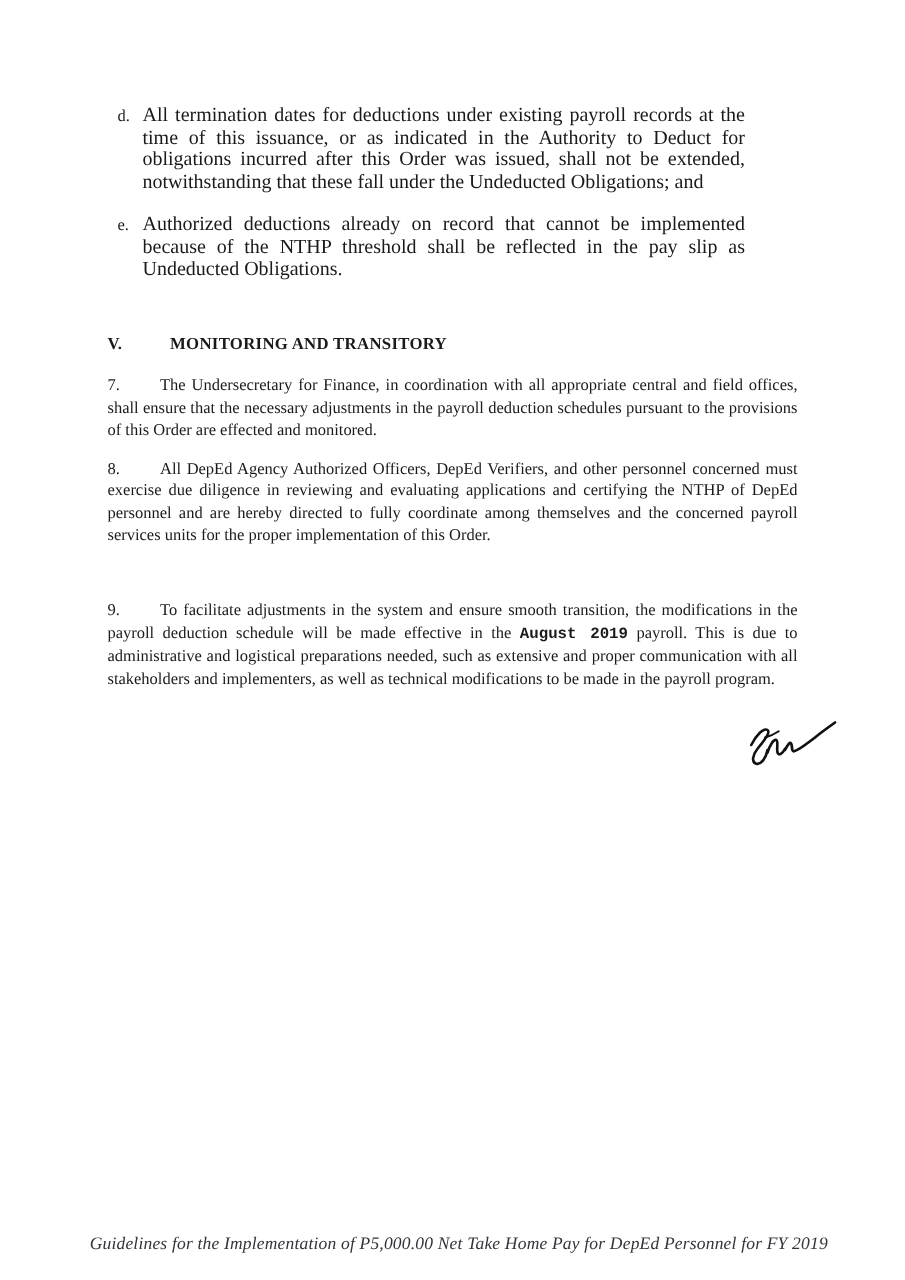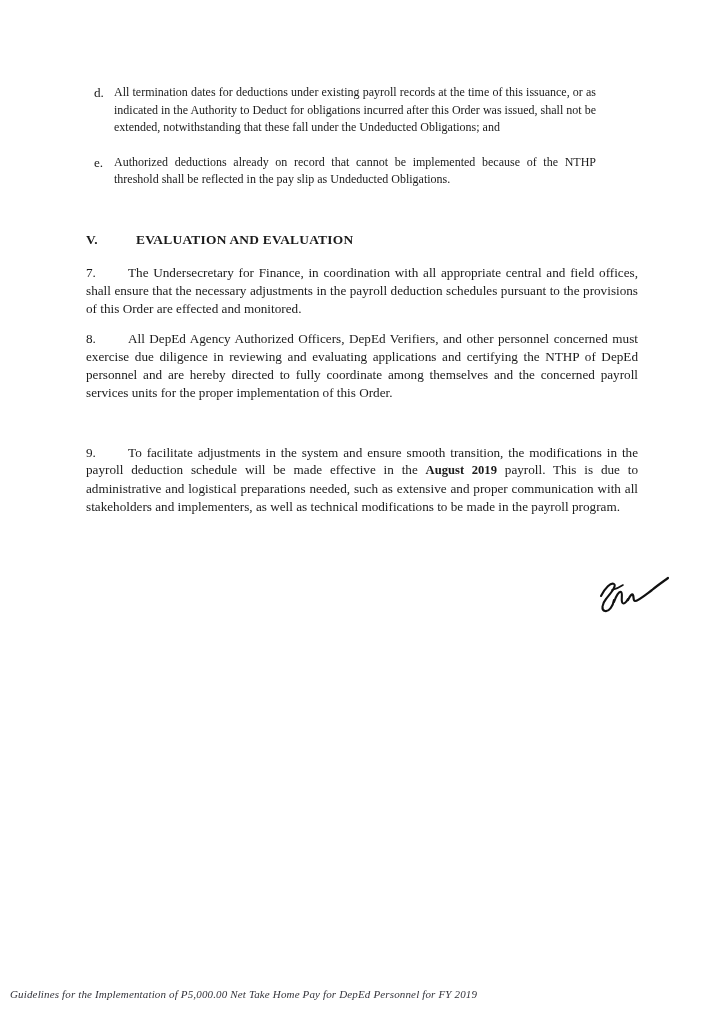--- a/index.html
+++ b/index.html
@@ -43,7 +43,7 @@
   }
   .letter-body {
     flex: 1 1 auto;
-    font-size: 12px;
+    font-size: 16px;
     line-height: 17.6px;
     text-align: justify;
     text-justify: inter-word;

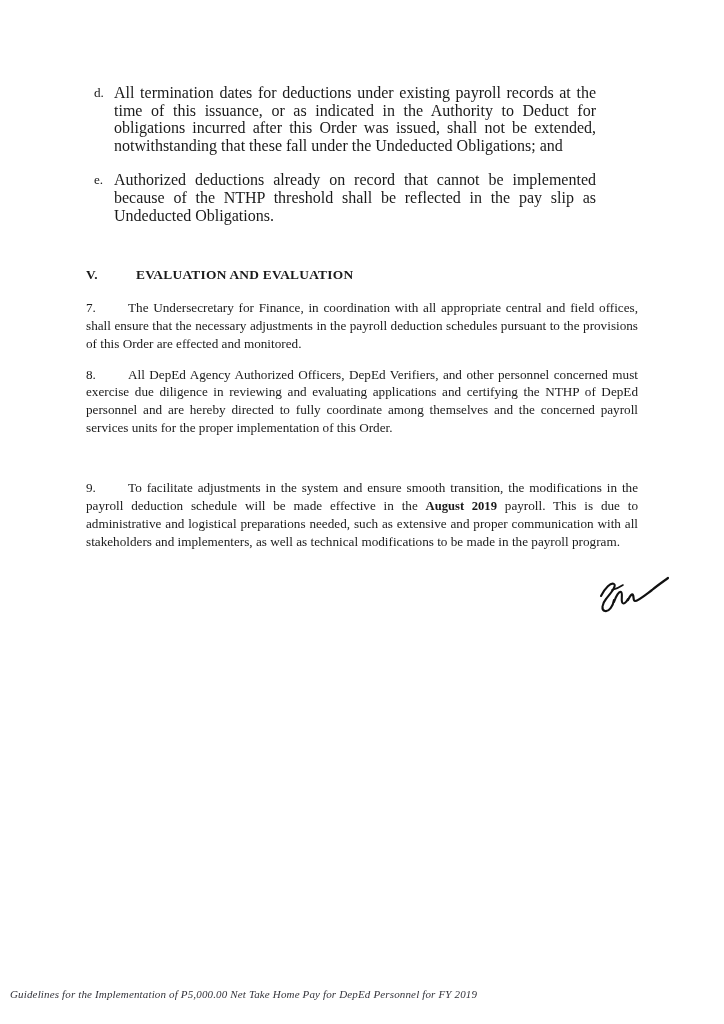--- a/index.html
+++ b/index.html
@@ -138,7 +138,7 @@
 
     <div class="section-heading">
       <span class="section-numeral">V.</span>
-      <span class="section-title">EVALUATION AND EVALUATION</span>
+      <span class="section-title">MONITORING AND TRANSITORY</span>
     </div>
 
     <div class="gap-after-sec-v"></div>

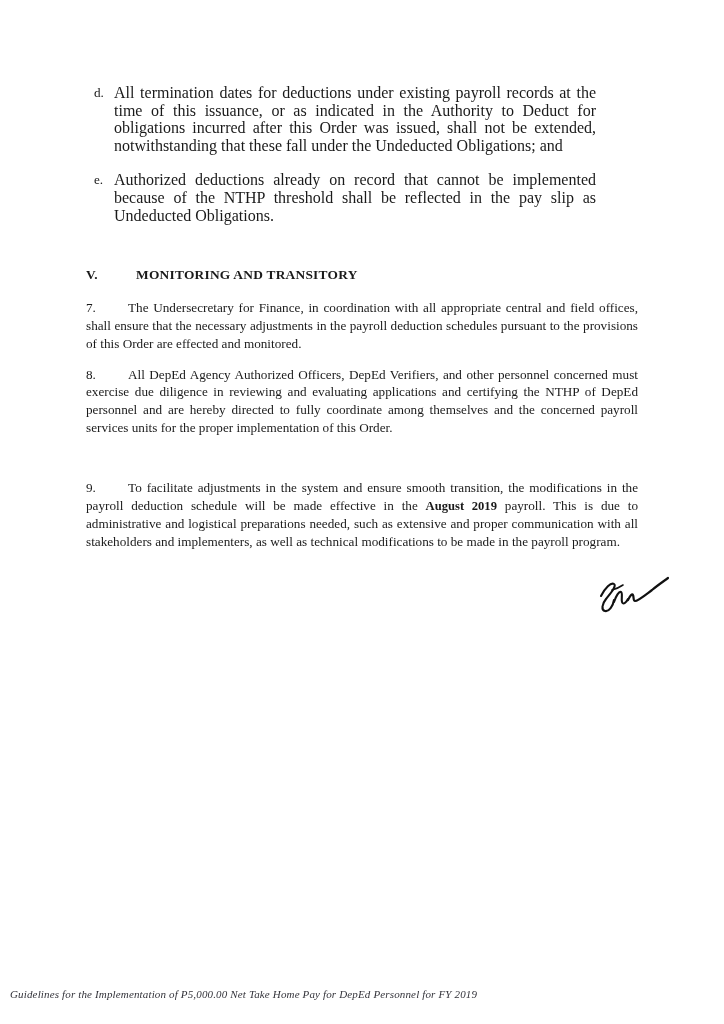--- a/index.html
+++ b/index.html
@@ -79,7 +79,7 @@
     width: 42px;
   }
   .bold-inline {
-    font-family: Liberation Serif, serif;
+    font-family: Liberation Mono, monospace;
     font-weight: bold;
     font-size: 12.6px;
   }

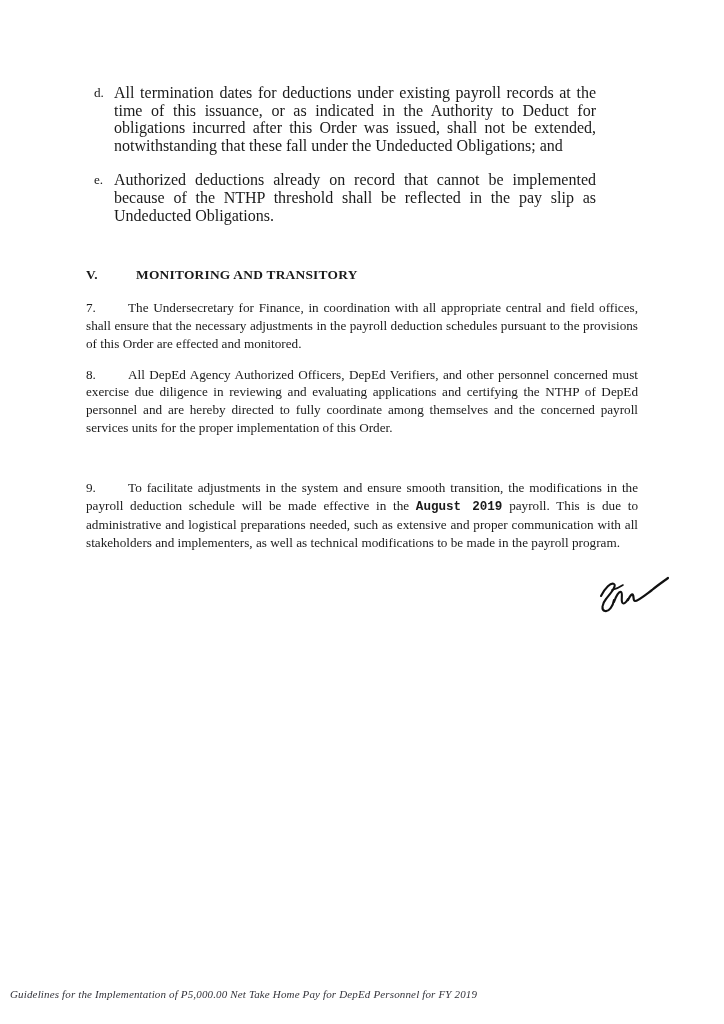--- a/index.html
+++ b/index.html
@@ -106,8 +106,9 @@
     left: 0;
     top: 988px;
     width: 724px;
+    text-align: center;
     font-style: italic;
-    font-size: 11px;
+    font-size: 14px;
     color: #33333a;
     letter-spacing: 0.15px;
   }

